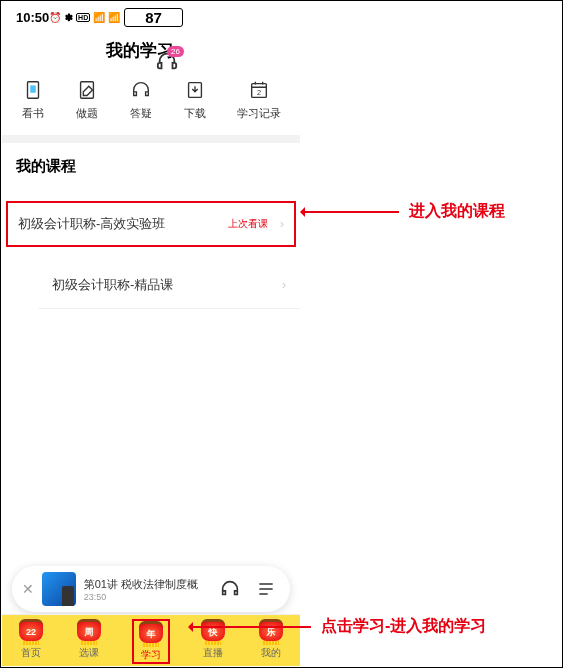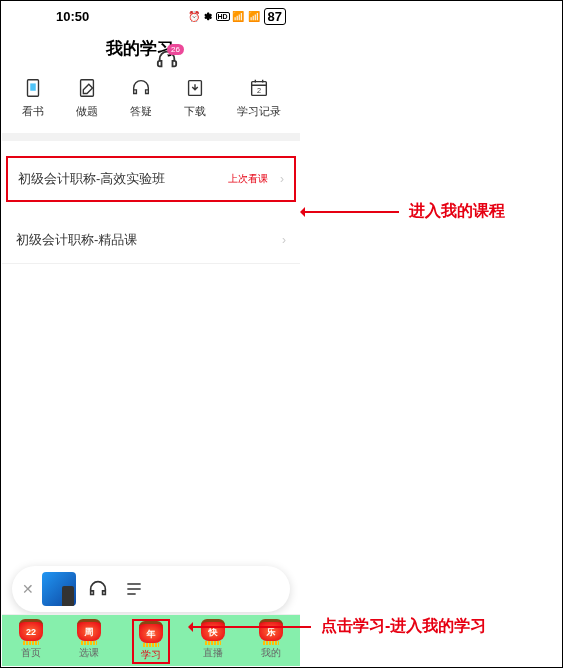--- a/index.html
+++ b/index.html
@@ -8,7 +8,7 @@
     .phone { width: 298px; height: 664px; position: absolute; left: 1px; top: 1px; background: #fff; display: flex; flex-direction: column; }
     
     
-    .status-bar { display: flex; justify-content: space-between; align-items: center; padding: 6px 14px 2px; font-size: 12px; font-weight: 600; margin-left: 40px; }
+    .status-bar { display: flex; align-items: center; padding: 6px 14px 2px; font-size: 12px; font-weight: 600; }
     .status-time { font-size: 13px; }
     .status-icons { display: flex; gap: 3px; align-items: center; font-size: 10px; }
     .battery-box { border: 1px solid #000; border-radius: 3px; padding: 0 3px; font-size: 13px; }

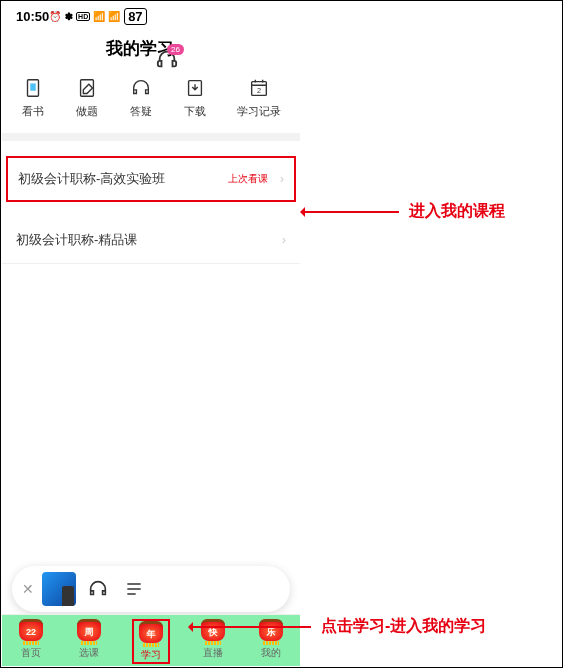--- a/index.html
+++ b/index.html
@@ -11,7 +11,7 @@
     .status-bar { display: flex; align-items: center; padding: 6px 14px 2px; font-size: 12px; font-weight: 600; }
     .status-time { font-size: 13px; }
     .status-icons { display: flex; gap: 3px; align-items: center; font-size: 10px; }
-    .battery-box { border: 1px solid #000; border-radius: 3px; padding: 0 3px; font-size: 13px; }
+    .battery-box { border: 1px solid #000; border-radius: 3px; padding: 0 20px; font-size: 15px; }
     
     
     .header { display: flex; justify-content: center; align-items: center; padding: 10px 0 8px; position: relative; }

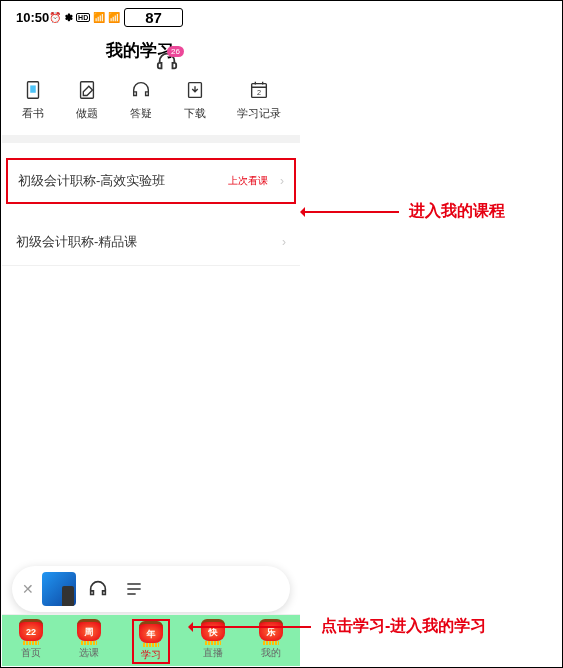--- a/index.html
+++ b/index.html
@@ -149,6 +149,7 @@
 
     <div class="divider-thick"></div>
 
+    <div class="section-title">我的课程</div>
     <div class="course-list">
       <div class="course-item highlighted">
         <span class="course-name">初级会计职称-高效实验班</span>

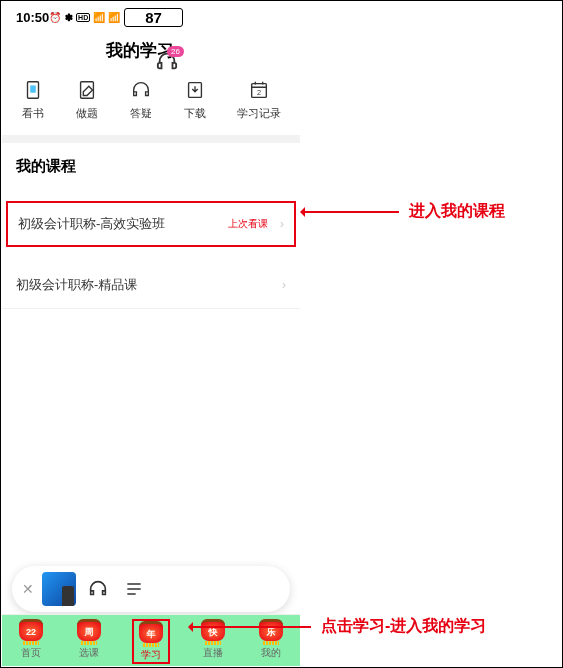--- a/index.html
+++ b/index.html
@@ -32,7 +32,7 @@
     
     .section-title { font-size: 15px; font-weight: 600; padding: 14px 14px 10px; }
     .course-list { }
-    .course-item { display: flex; justify-content: space-between; align-items: center; padding: 14px 14px; border-bottom: 1px solid #f0f0f0; }
+    .course-item { display: flex; justify-content: space-between; align-items: center; padding: 14px 14px; border-bottom: 1px solid #f0f0f0; margin-left: 36px; }
     .course-item.highlighted { border: 2px solid #e60012; margin: 15px 4px; padding: 12px 10px; }
     .course-name { font-size: 13px; color: #333; }
     .course-meta { display: flex; align-items: center; gap: 12px; }

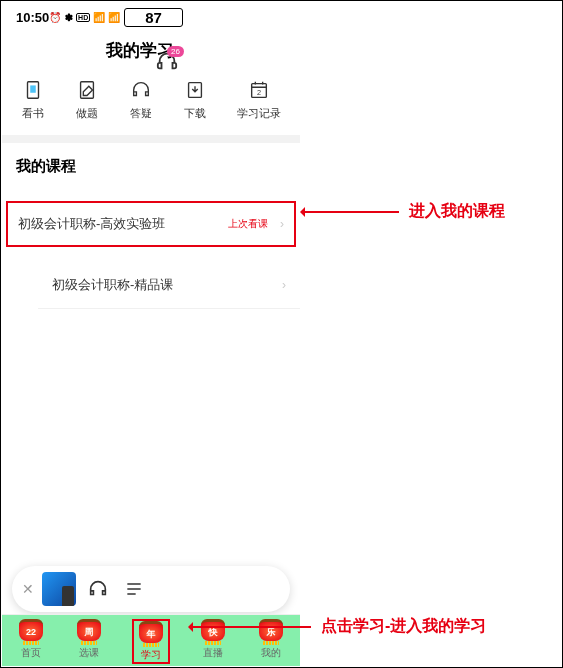--- a/index.html
+++ b/index.html
@@ -169,6 +169,10 @@
     <div class="player-bar">
       <span class="player-close">✕</span>
       <div class="player-thumb"></div>
+      <div class="player-info">
+        <div class="player-title">第01讲  税收法律制度概</div>
+        <div class="player-time">23:50</div>
+      </div>
       <span class="player-btn">
         <svg width="22" height="22" viewBox="0 0 24 24">
             <path fill="none" stroke="#333" stroke-width="1.8" d="M4 14v-2a8 8 0 0116 0v2M4 14v4h3v-4H4zm16 0v4h-3v-4h3z"></path>

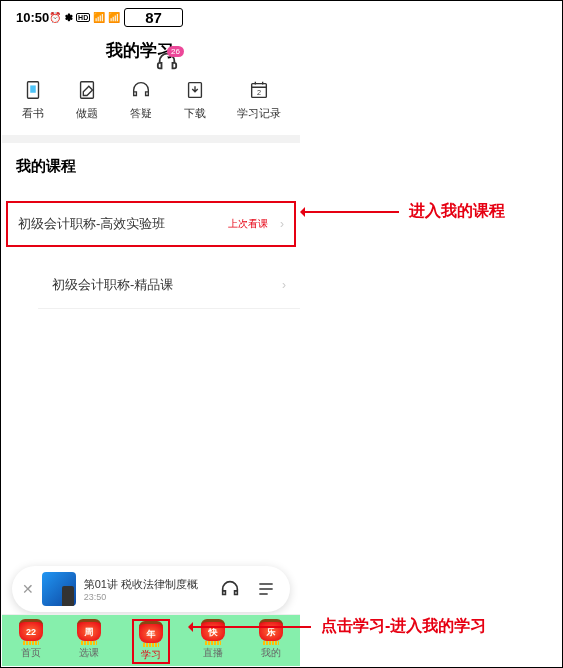--- a/index.html
+++ b/index.html
@@ -50,7 +50,7 @@
     .player-btn { width: 28px; height: 28px; display: flex; align-items: center; justify-content: center; }
     
     
-    .bottom-nav { position: absolute; bottom: 0; left: 0; right: 0; display: flex; justify-content: space-around; padding: 4px 0 2px; border-top: 1px solid #eee; background: #86efac; }
+    .bottom-nav { position: absolute; bottom: 0; left: 0; right: 0; display: flex; justify-content: space-around; padding: 4px 0 2px; border-top: 1px solid #eee; background: #fde047; }
     .bottom-item { display: flex; flex-direction: column; align-items: center; gap: 1px; }
     .bottom-icon { width: 30px; height: 26px; position: relative; }
     .lantern { width: 24px; height: 22px; margin: 0 auto; background: radial-gradient(ellipse at center, #ff6b35, #e60012); border-radius: 6px 6px 8px 8px; position: relative; border-top: 3px solid #8b4513; }

